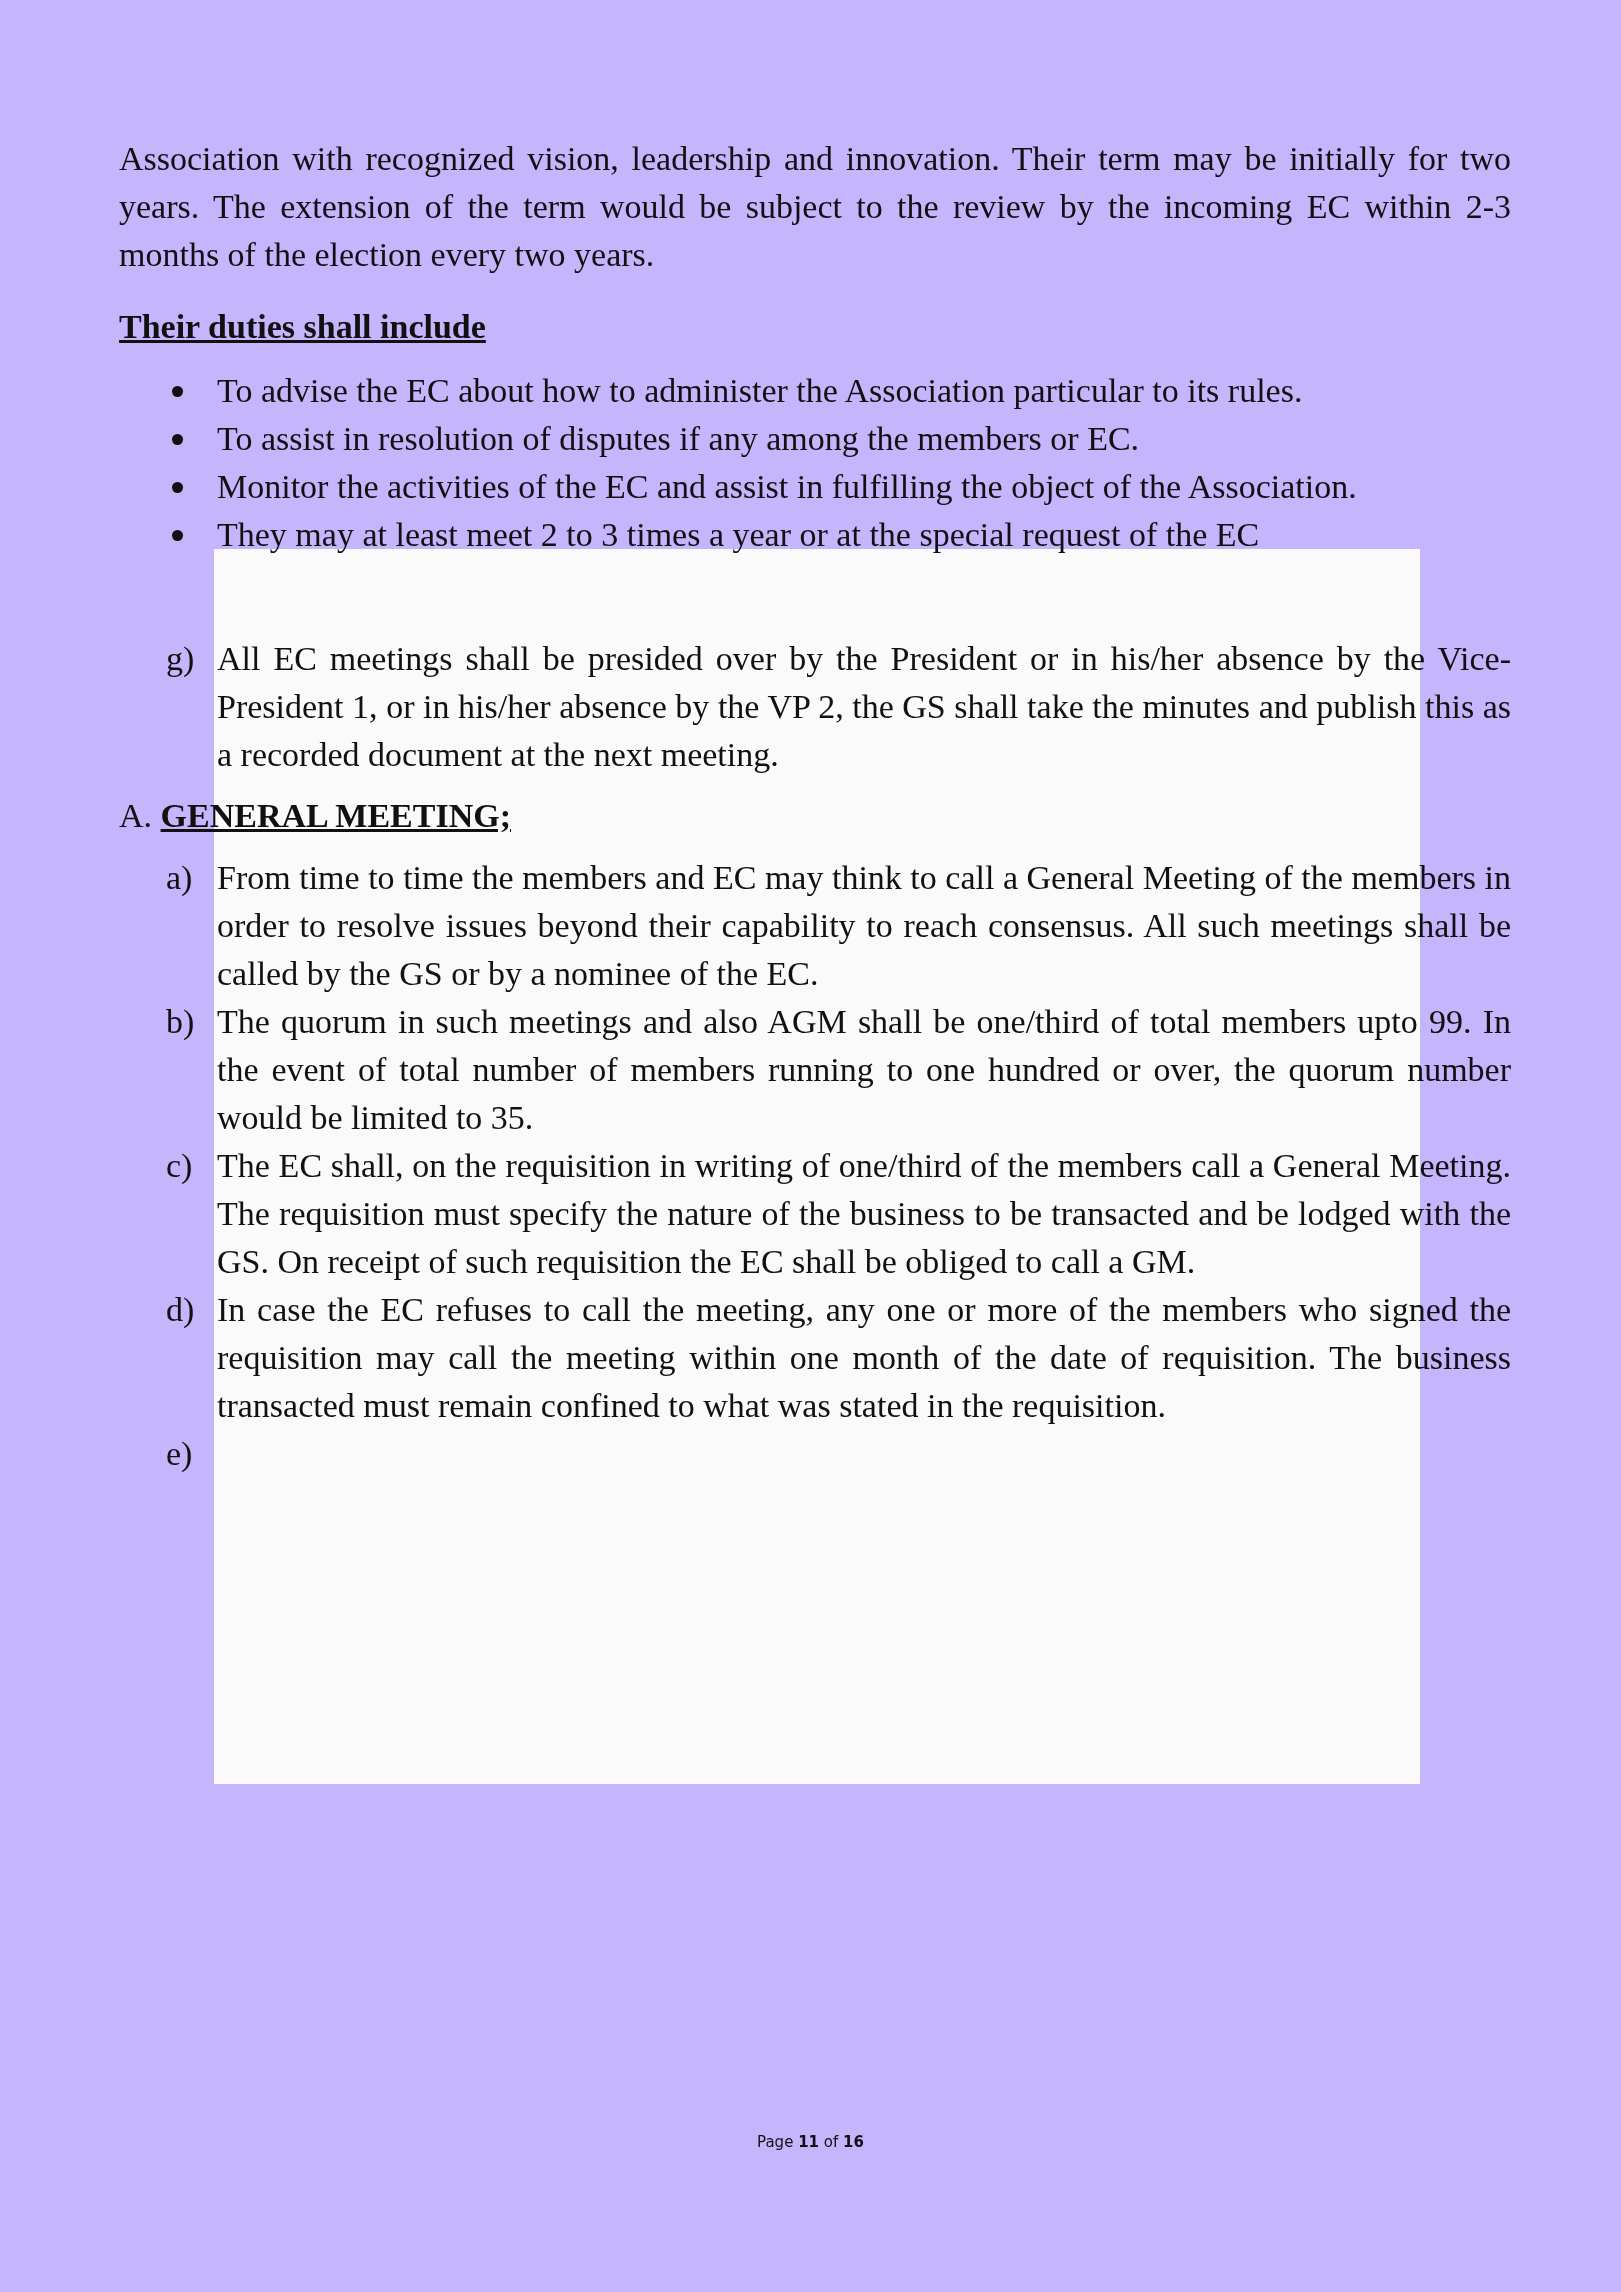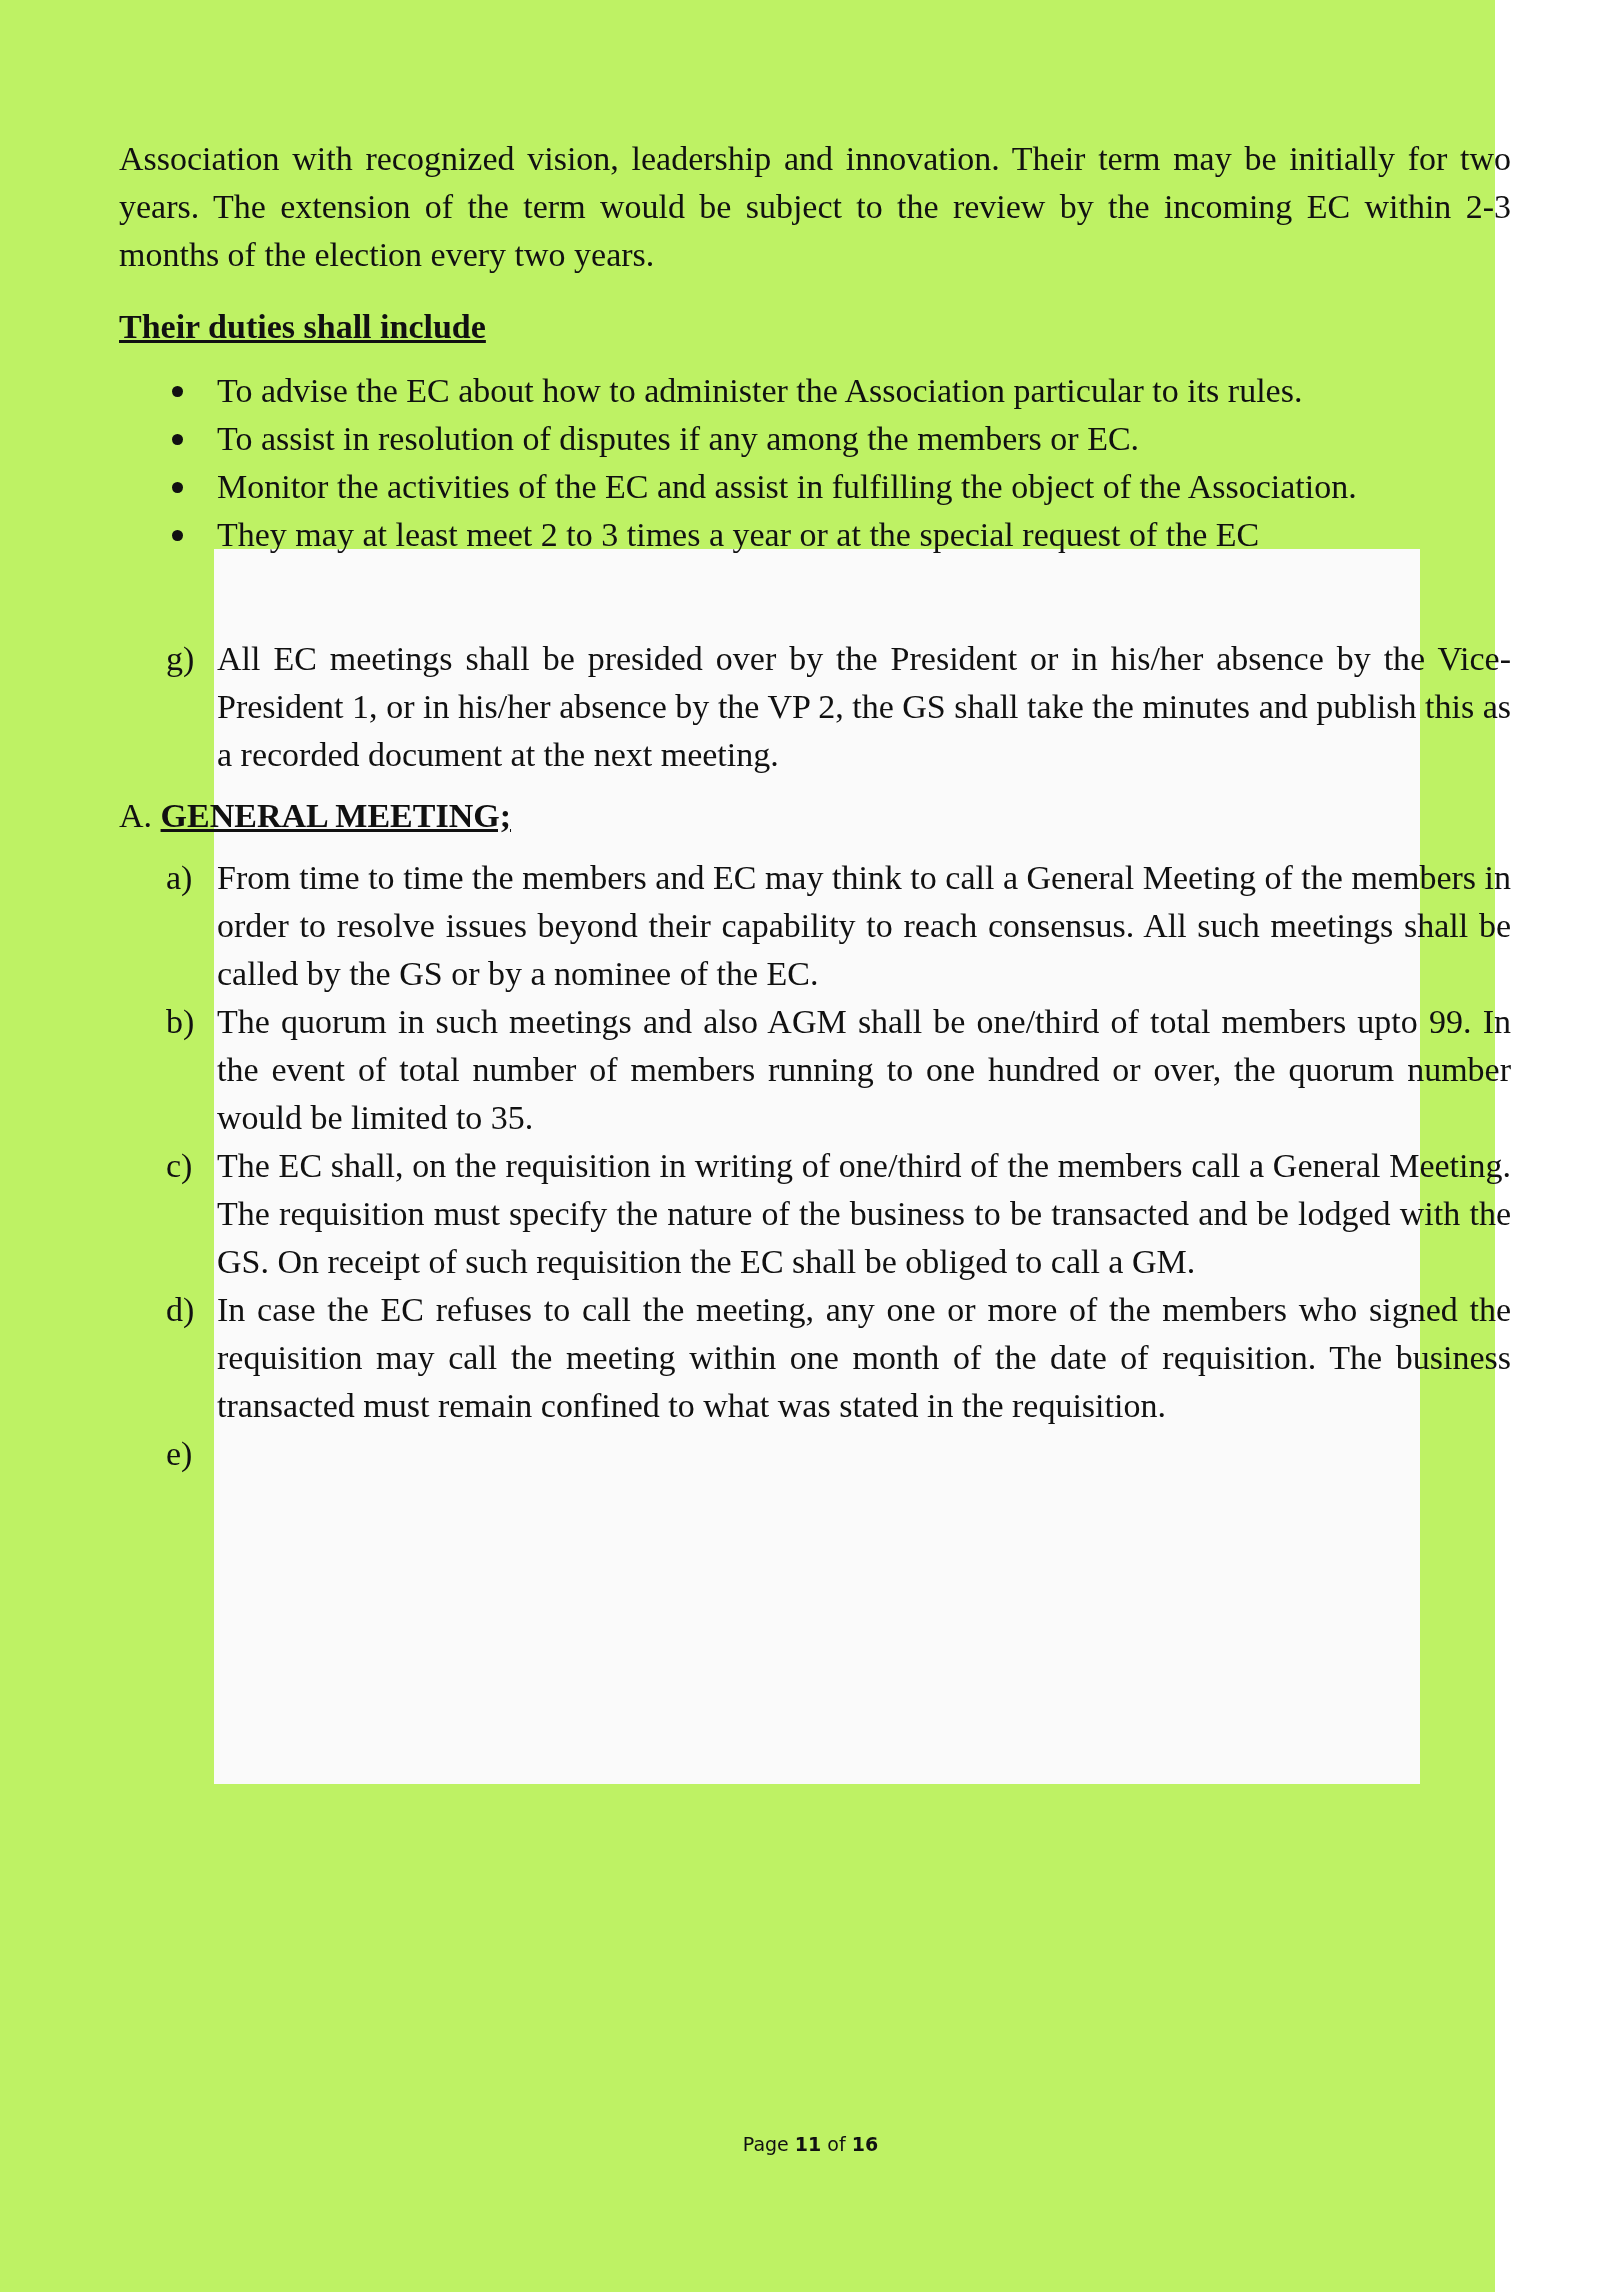--- a/index.html
+++ b/index.html
@@ -5,8 +5,8 @@
     html, body { margin: 0; padding: 0; background: #ffffff; }
     body { width: 1621px; height: 2293px; position: relative; overflow: hidden; }
     .page {
-      position: absolute; left: 0; top: 0; width: 1495px; height: 2293px;
-      background: #bef264;
+      position: absolute; left: 0; top: 0; width: 1621px; height: 2293px;
+      background: #c4b5fd;
       font-family: "Liberation Serif", "DejaVu Serif", serif;
       color: #111111;
     }

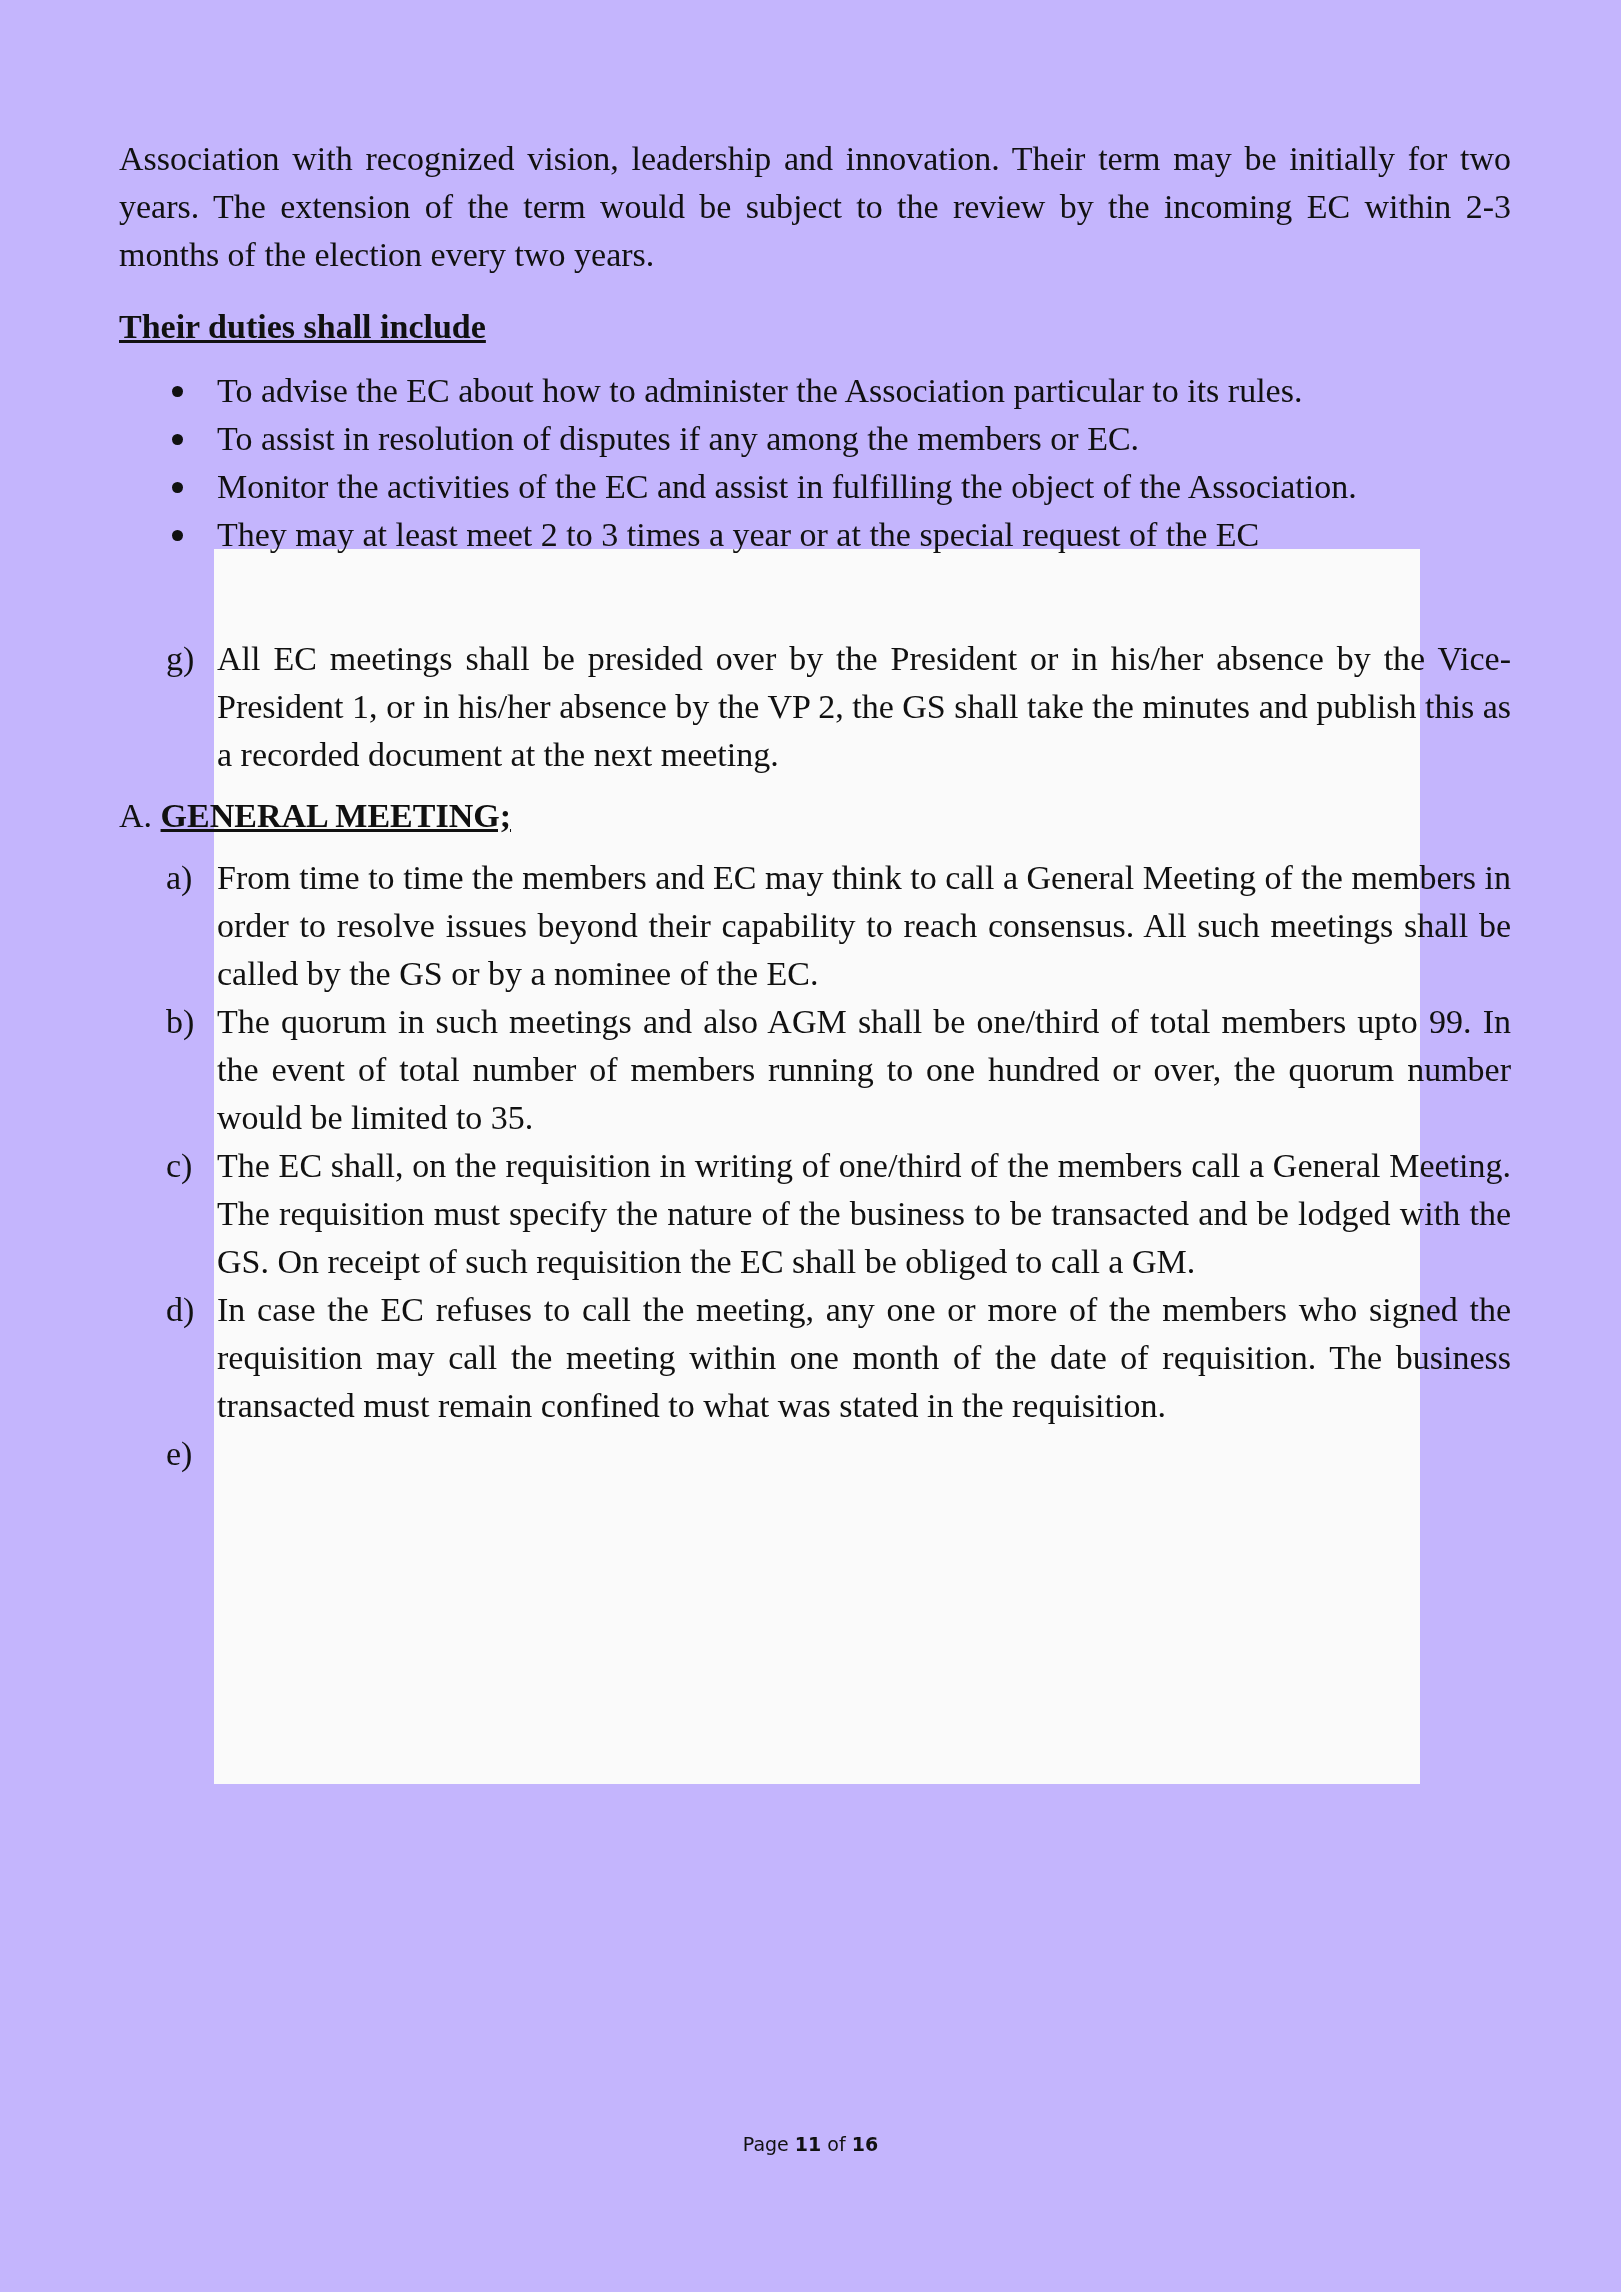--- a/index.html
+++ b/index.html
@@ -32,7 +32,7 @@
     .sub-title u { font-weight: bold; }
     .footer {
       position: absolute; left: 0; width: 1621px; top: 2133px; text-align: center;
-      font-family: "DejaVu Sans", "Liberation Sans", sans-serif; font-size: 19px; color: #111;
+      font-family: "DejaVu Sans", "Liberation Sans", sans-serif; font-size: 15px; color: #111;
     }
     .footer b { font-weight: bold; }
   </style>

